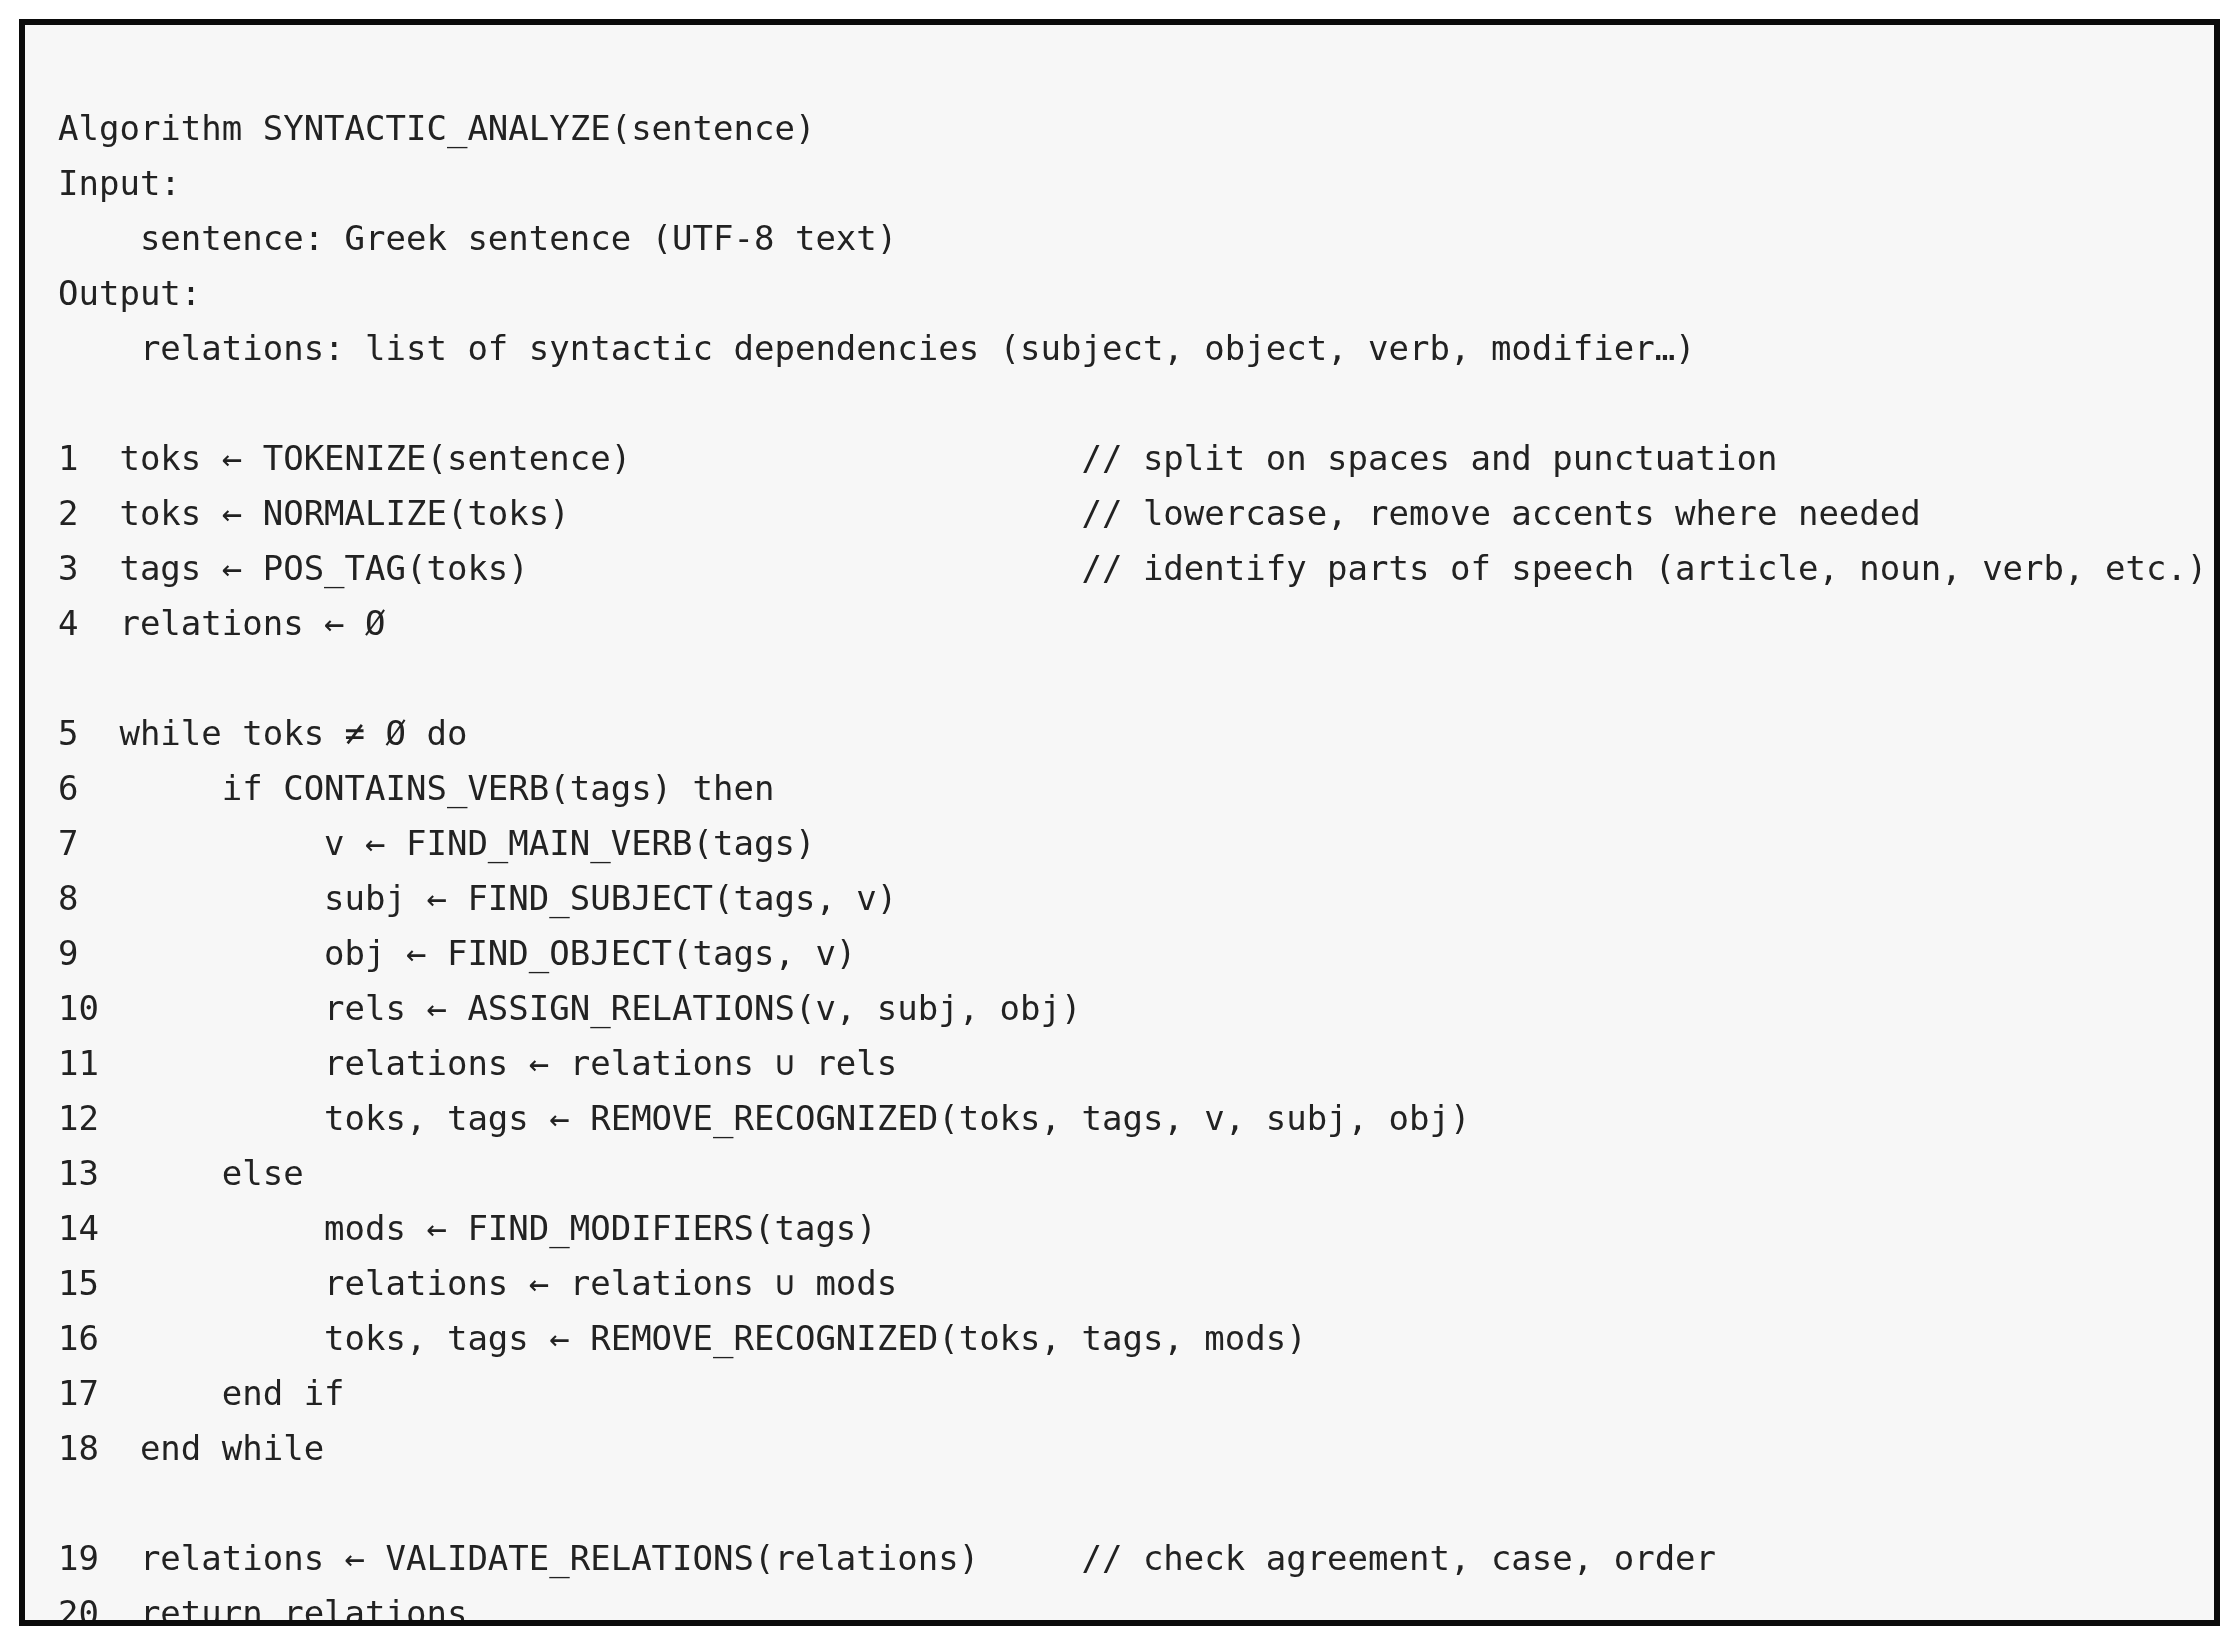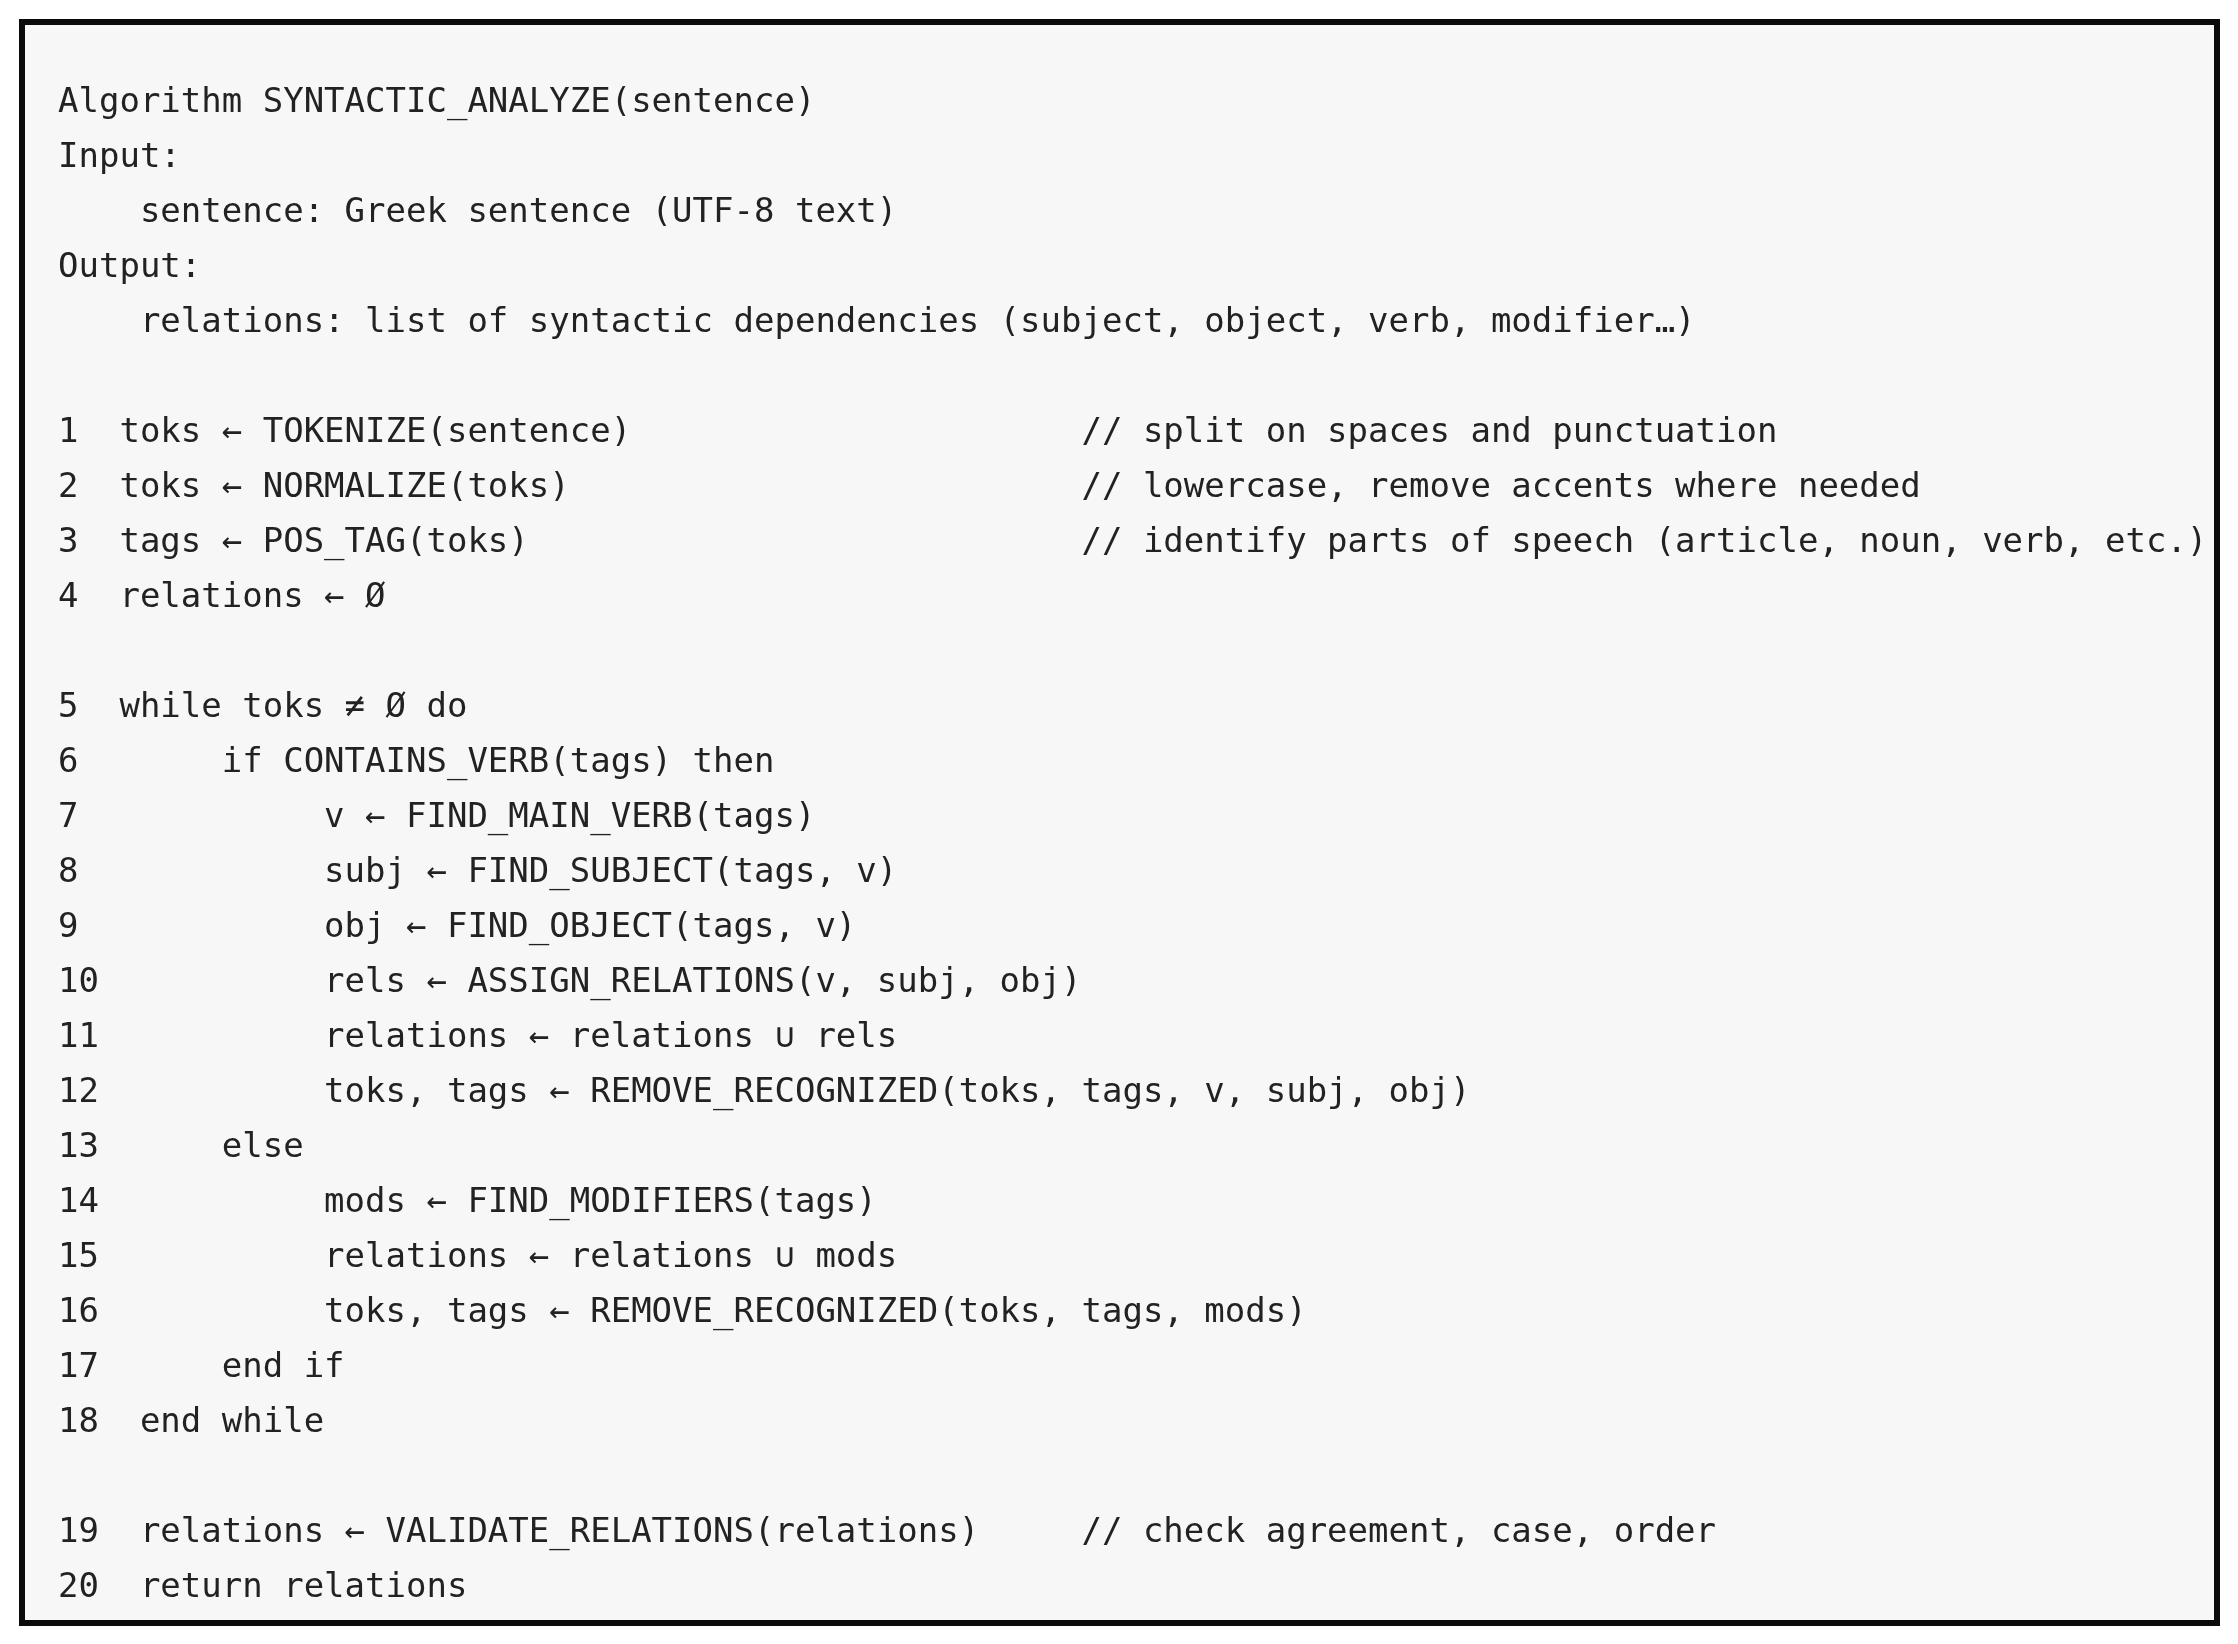--- a/index.html
+++ b/index.html
@@ -28,7 +28,7 @@
   }
   .code {
     margin: 0;
-    padding: 48px 0 0 33px;
+    padding: 76px 0 0 33px;
     font-family: "DejaVu Sans Mono", "Liberation Mono", monospace;
     font-size: 34px;
     line-height: 55px;

